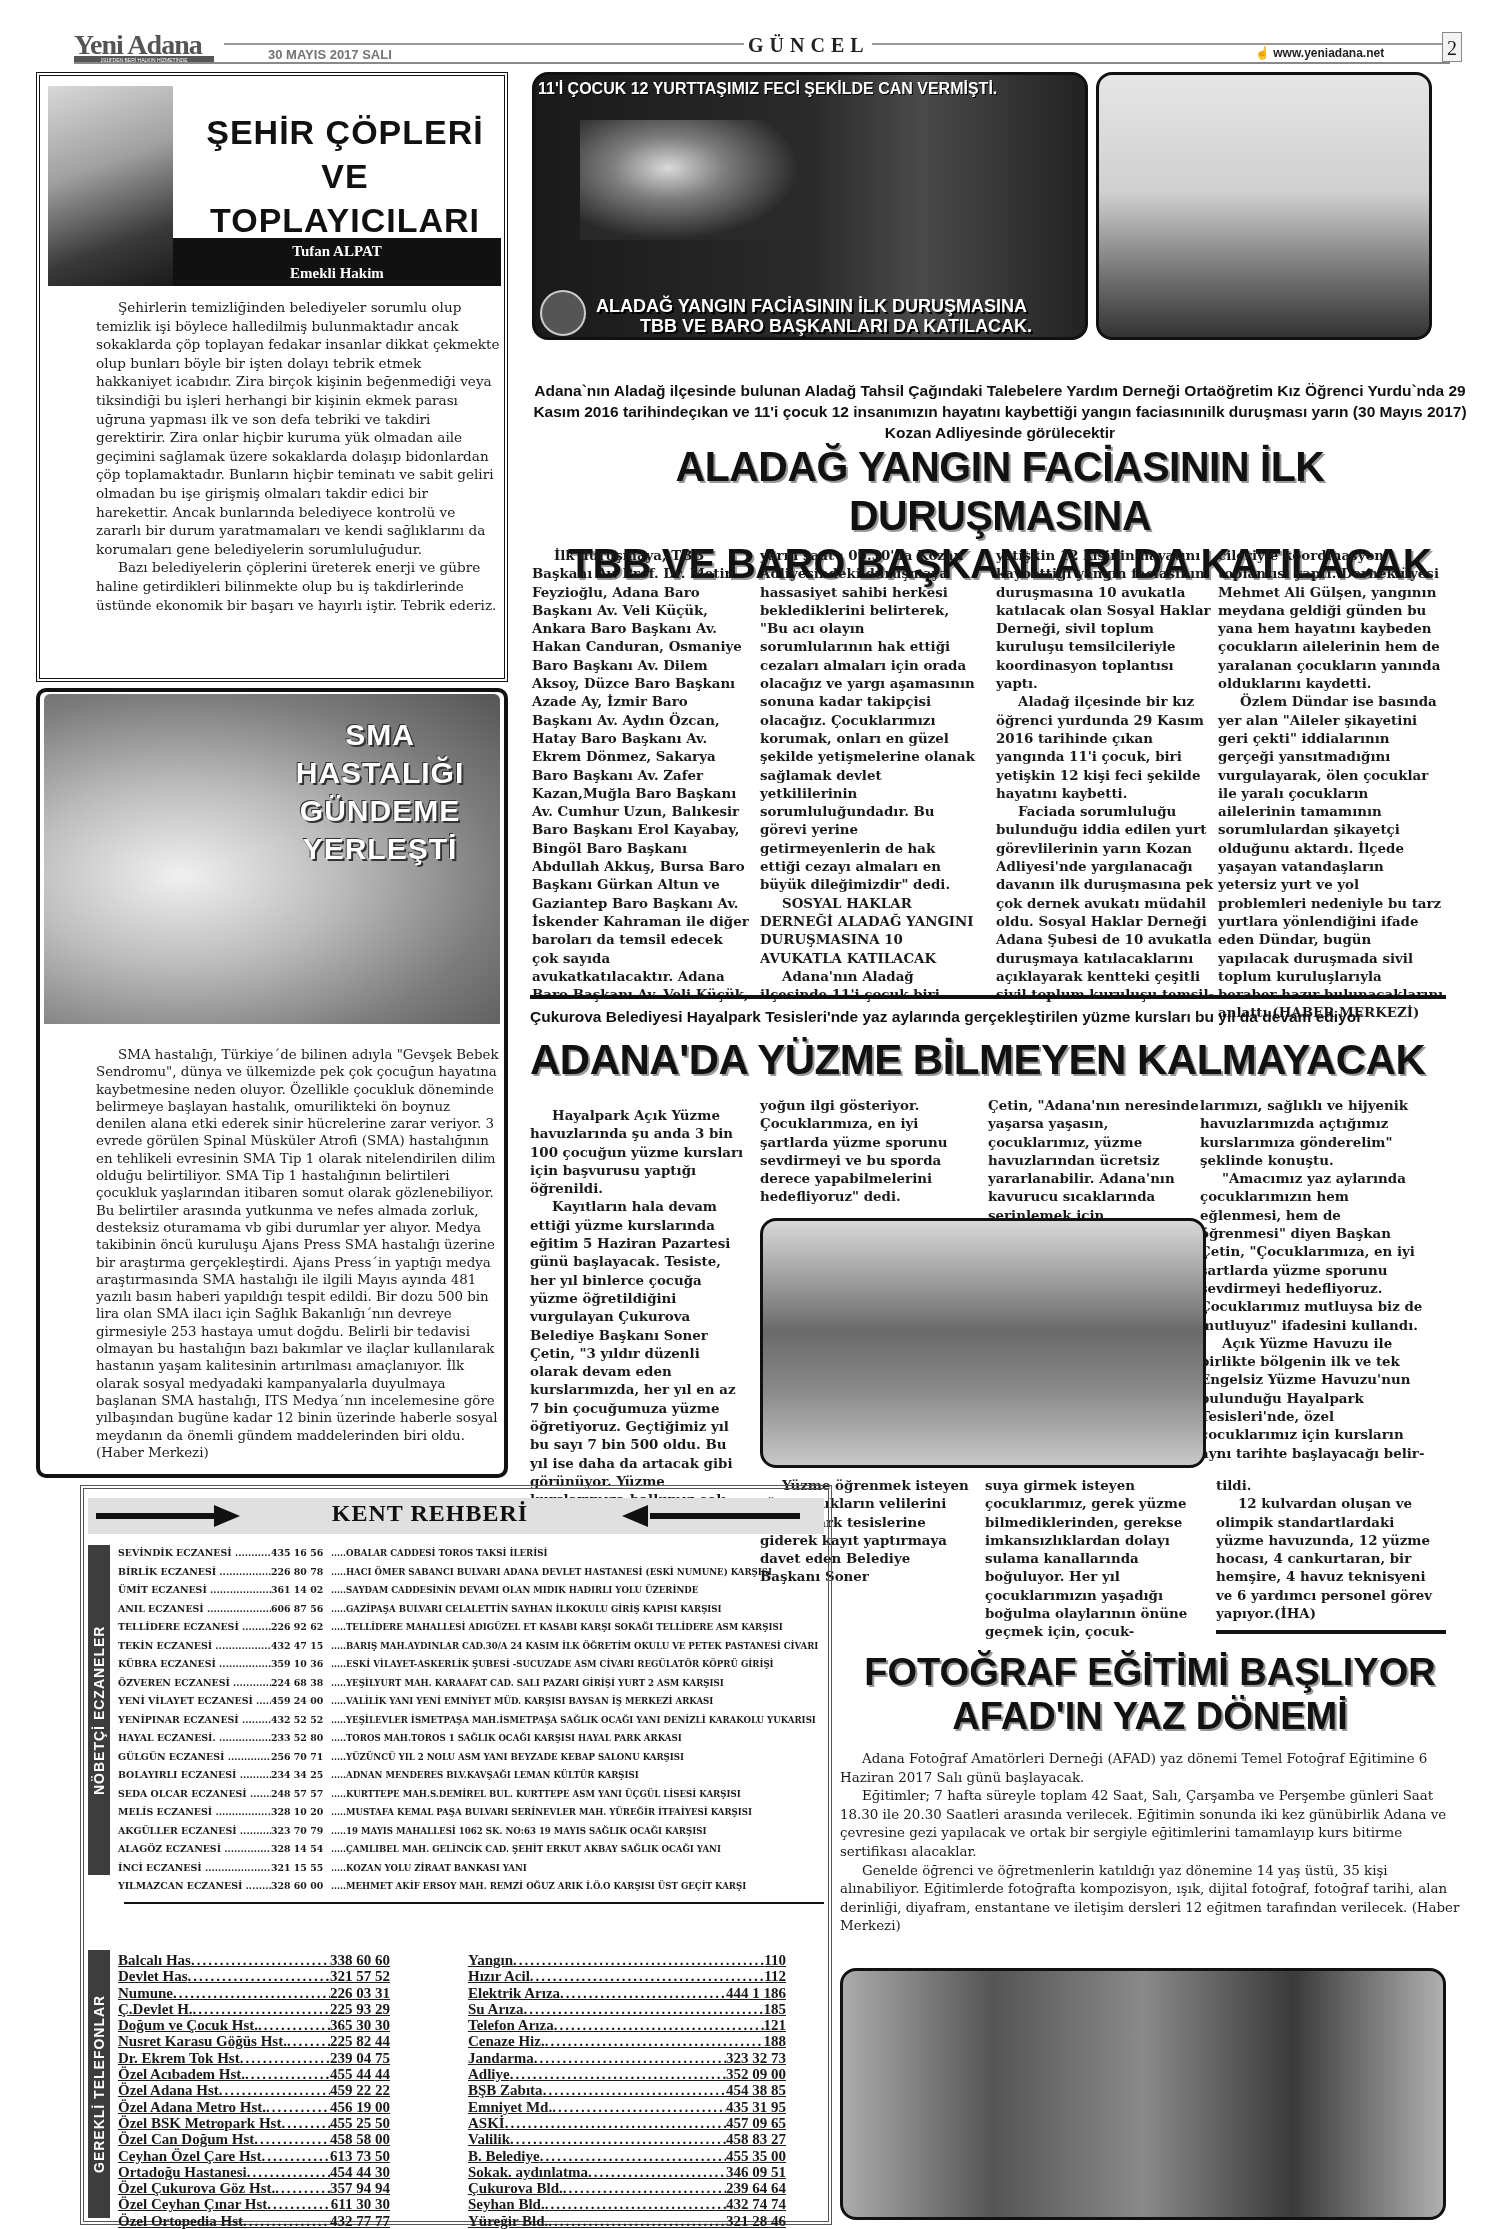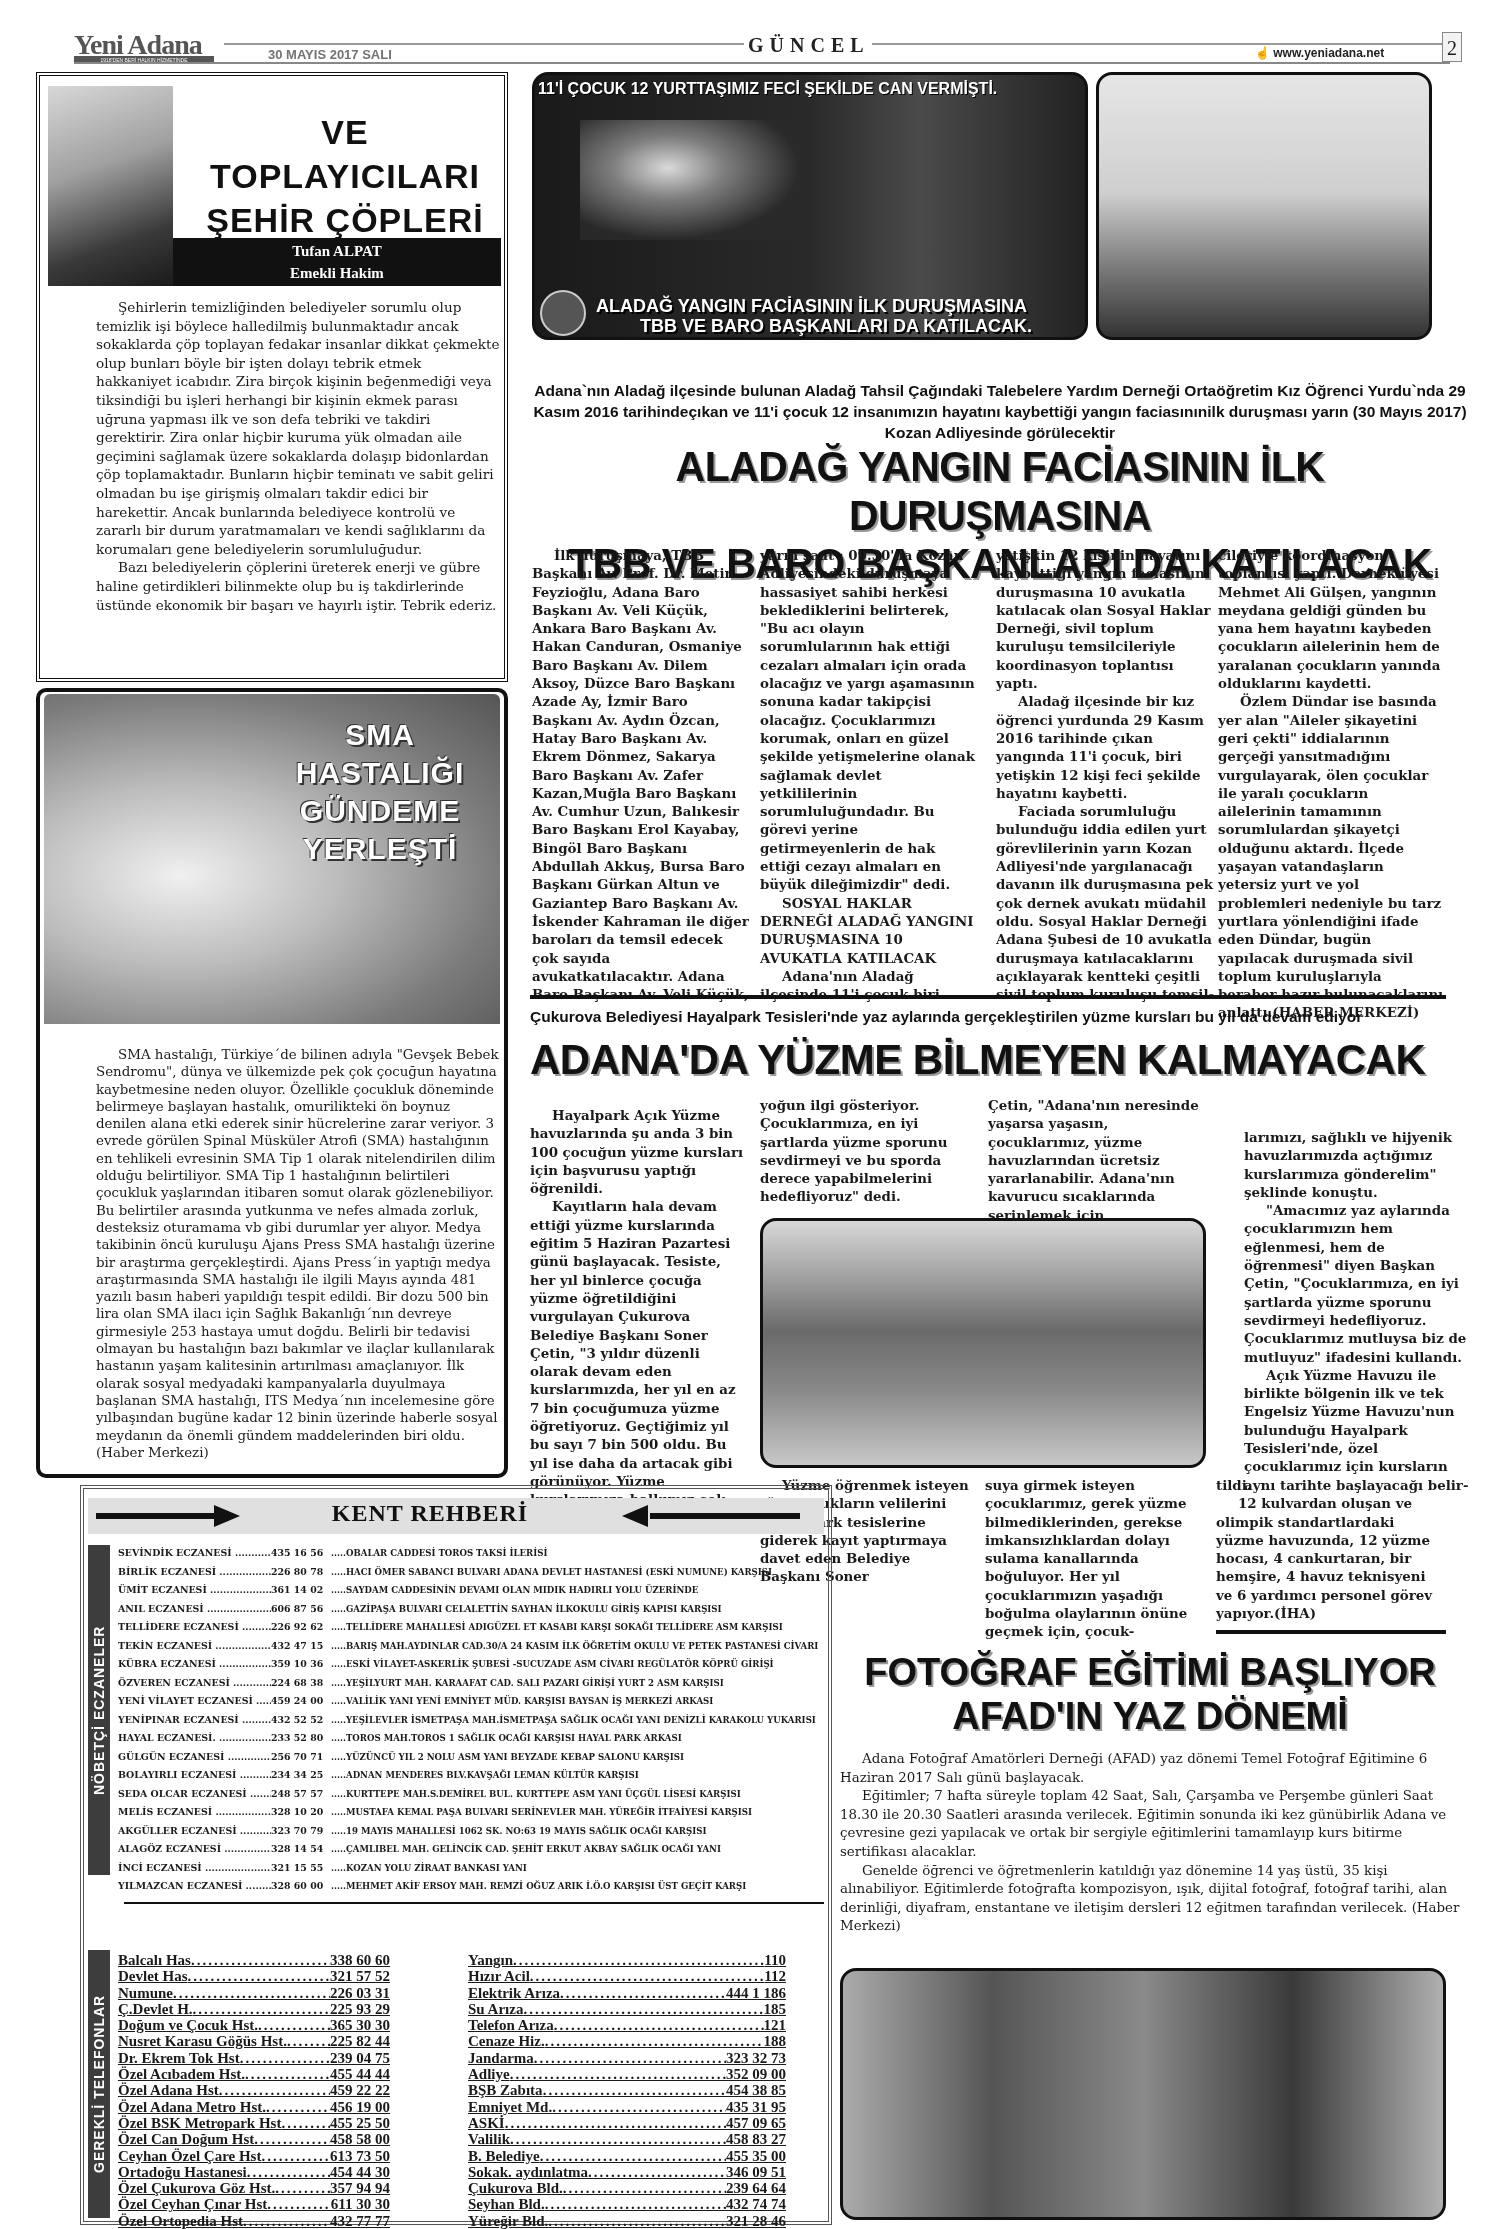--- a/index.html
+++ b/index.html
@@ -119,8 +119,8 @@
 <div class="abs op-box"></div>
 <div class="abs op-photo"></div>
 <div class="abs op-title">
+  <div>ŞEHİR ÇÖPLERİ</div>
   <div>VE TOPLAYICILARI</div>
-  <div>ŞEHİR ÇÖPLERİ</div>
 </div>
 <div class="abs op-author">
   <div>Tufan ALPAT</div>

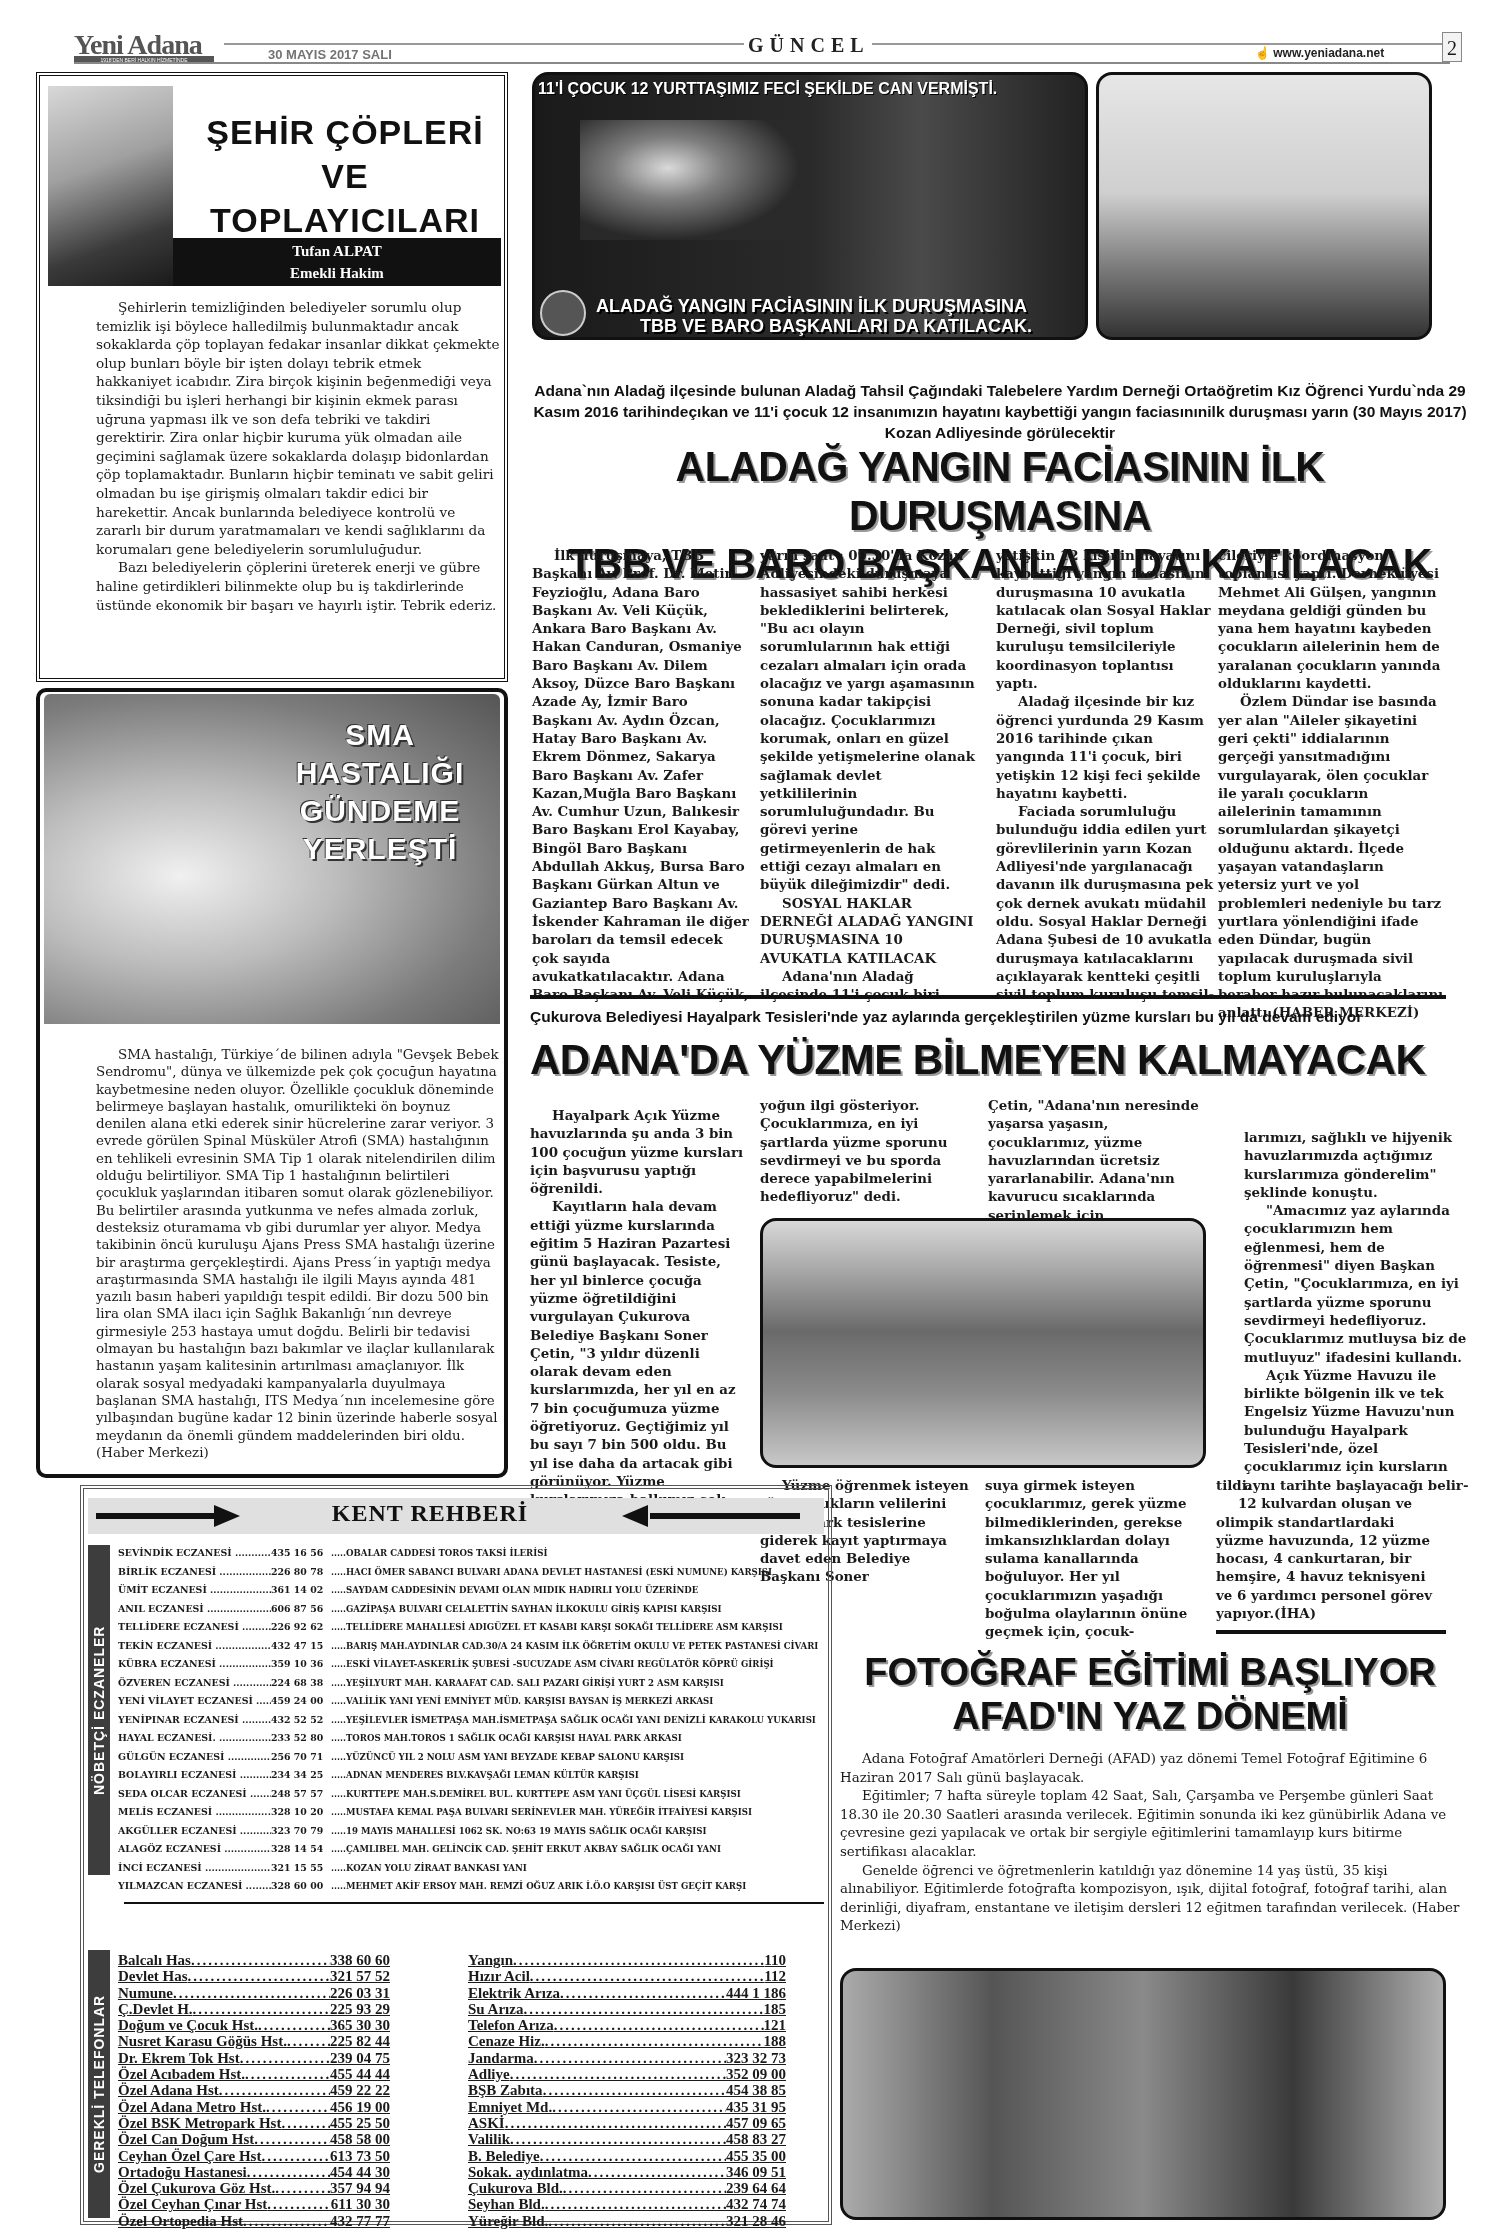--- a/index.html
+++ b/index.html
@@ -61,7 +61,7 @@
   .swim-c1 { left: 530px; top: 1096px; width: 218px; margin-top: 10px; }
   .swim-c2 { left: 760px; top: 1096px; width: 230px; }
   .swim-c3 { left: 988px; top: 1096px; width: 220px; }
-  .swim-c4 { left: 1244px; top: 1096px; width: 230px; margin-top: 32px; }
+  .swim-c4 { left: 1200px; top: 1096px; width: 230px; }
   .swim-photo { left: 760px; top: 1218px; width: 446px; height: 250px; border: 3px solid #111; border-radius: 16px; background: linear-gradient(180deg, #d8d8d8 0%, #a8a8a8 20%, #6a6a6a 45%, #8a8a8a 70%, #c8c8c8 100%); }
   .swim-c5 { left: 760px; top: 1476px; width: 210px; }
   .swim-c6 { left: 985px; top: 1476px; width: 222px; }

